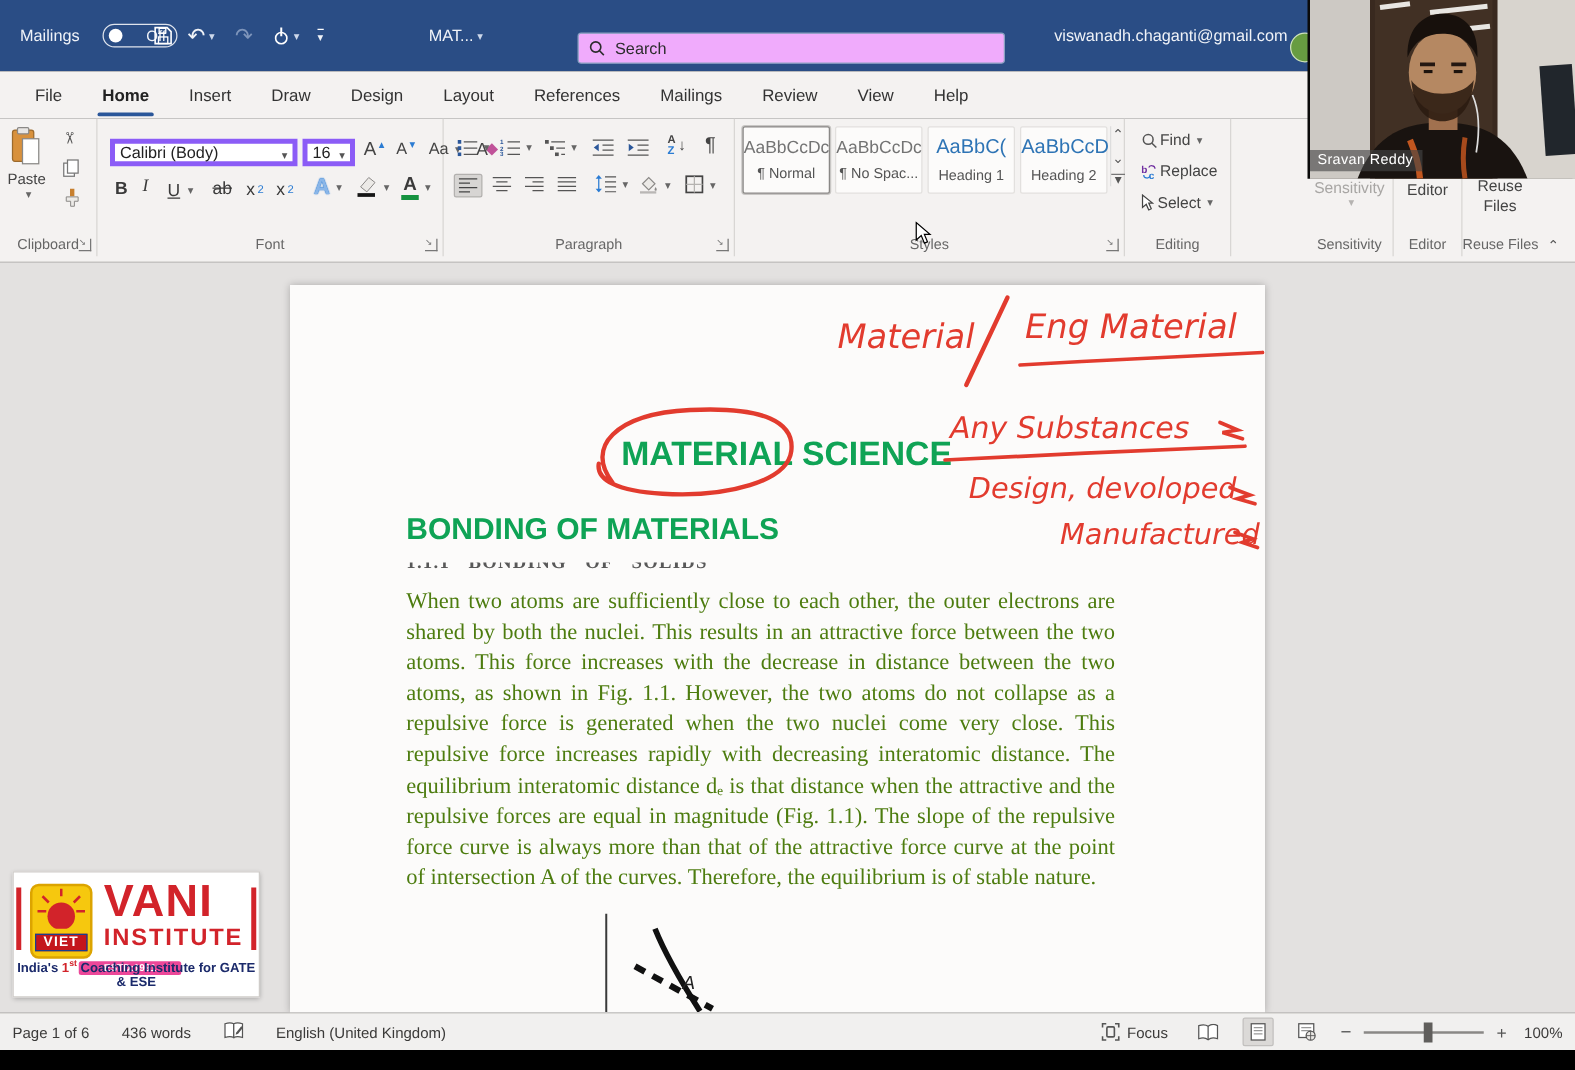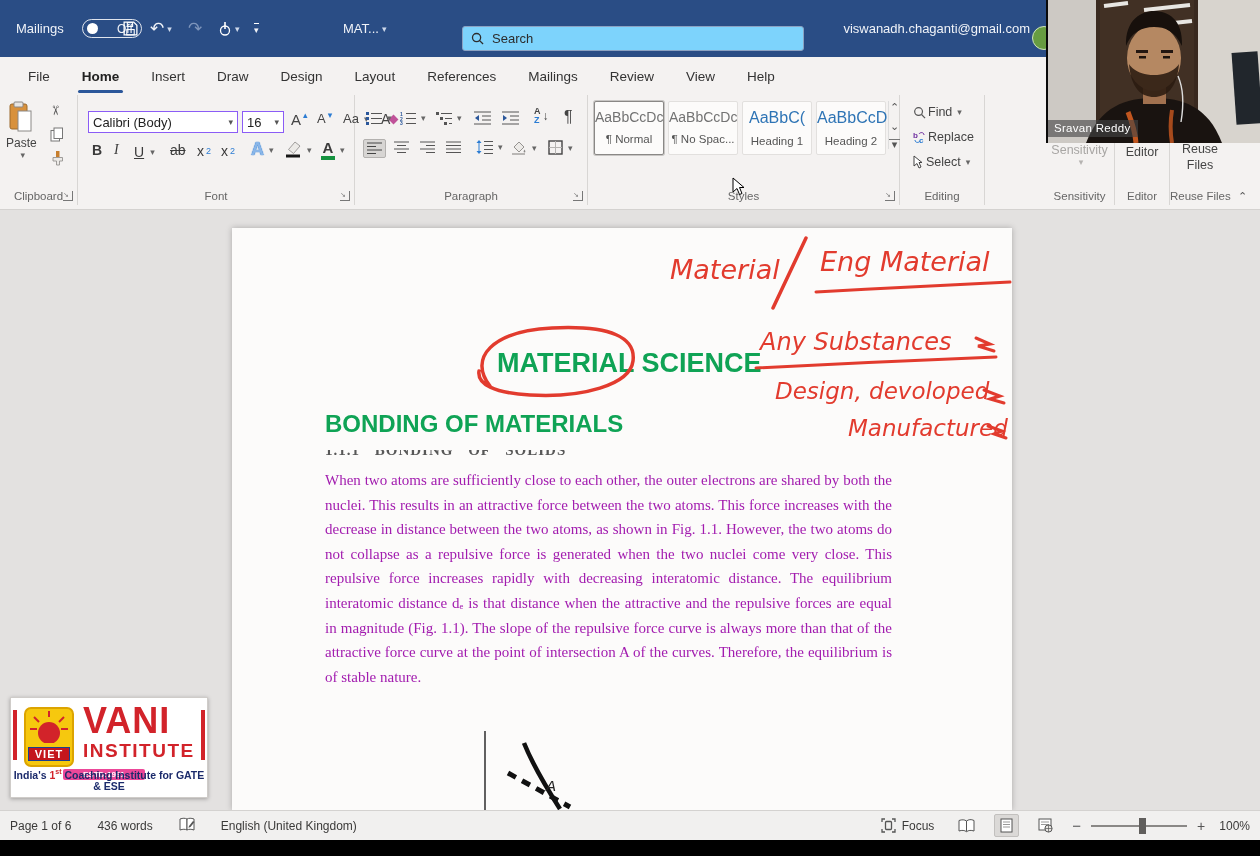--- a/index.html
+++ b/index.html
@@ -13,7 +13,7 @@
   .pill { border:1.5px solid rgba(255,255,255,.85); border-radius:10px; height:19px; padding:0 8px 0 4px; display:flex; align-items:center; gap:19px; font-size:12px; }
   .pill .dot { width:11px; height:11px; border-radius:50%; background:#fff; }
   .chev { font-size:9px; color:#cdd8ea; margin-left:3px; }
-  .searchbox { position:absolute; left:462px; top:26px; width:342px; height:25px; background:#7dd3fc; border:1px solid #8ba2c2; border-radius:3px; display:flex; align-items:center; padding:0 8px; gap:8px; color:#2c2c2c; font-size:13px;text-align:center; }
+  .searchbox { position:absolute; left:462px; top:26px; width:342px; height:25px; background:#f0abfc; border:1px solid #8ba2c2; border-radius:3px; display:flex; align-items:center; padding:0 8px; gap:8px; color:#2c2c2c; font-size:13px;text-align:center; }
   .avatar { position:absolute; left:1032px; top:26px; width:24px; height:24px; border-radius:50%; background:#679c41; border:1px solid #cfe3bd; }
 
   

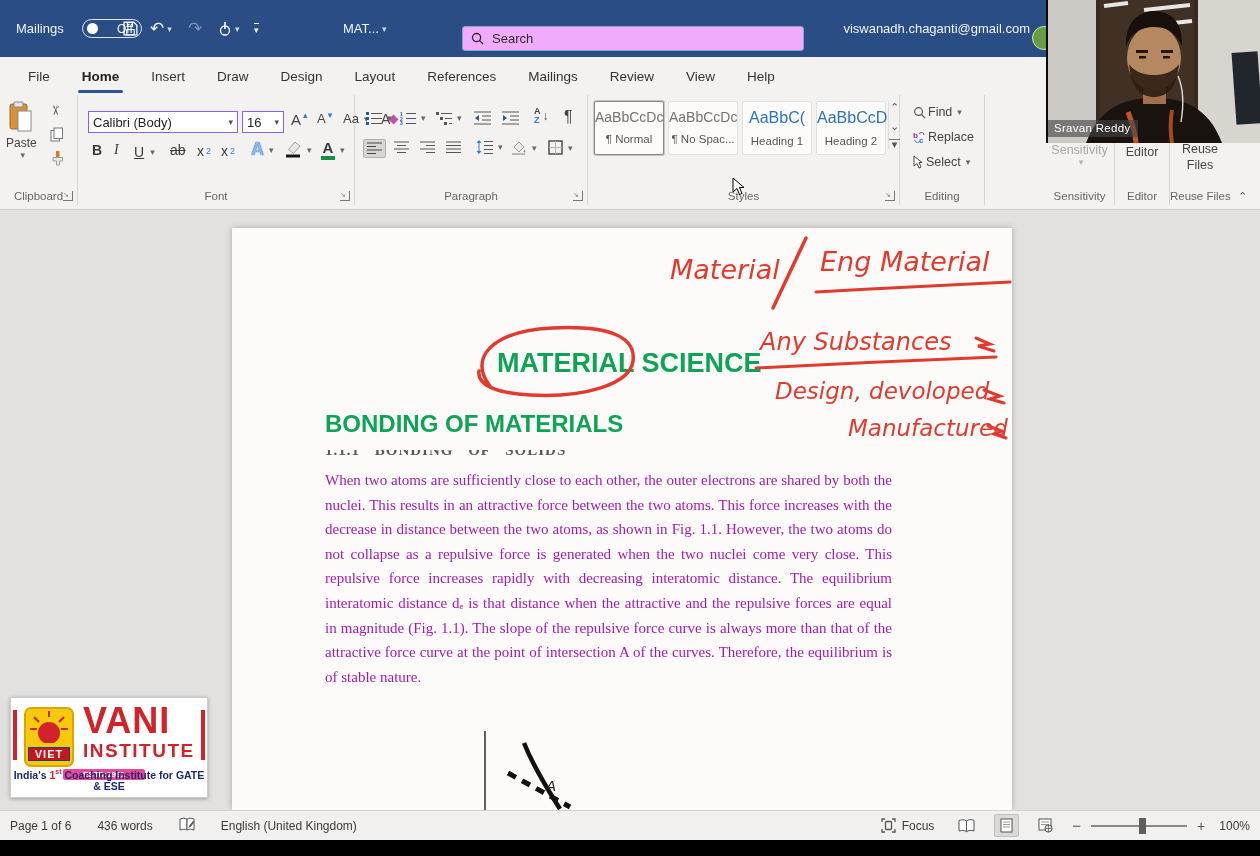--- a/index.html
+++ b/index.html
@@ -28,7 +28,7 @@
   .glabel { position:absolute; bottom:3px; left:0; right:0; text-align:center; font-size:11.5px; color:#666; }
   .launcher { position:absolute; bottom:4px; right:4px; width:10px; height:10px; border-right:1.5px solid #777; border-bottom:1.5px solid #777; font-size:7px; color:#777; line-height:8px; }
   .sbtn { display:flex; align-items:center; gap:2px; padding:2px 3px; border-radius:2px; }
-  .combo { background:#fff; border:1px solid #8b5cf6; height:22px; display:flex; align-items:center; padding:0 4px; font-size:13px; color:#222; }
+  .combo { background:#fff; border:4px solid #8b5cf6; height:22px; display:flex; align-items:flex-end; padding:0 4px; font-size:13px; color:#222; }
   .combo .chev { color:#555; }
   .fmt { font-size:14px; color:#3a3a3a; padding:1px 4px; }
   .selbox { background:#d7d5d3; border:1px solid #b3b1af; border-radius:2px; }

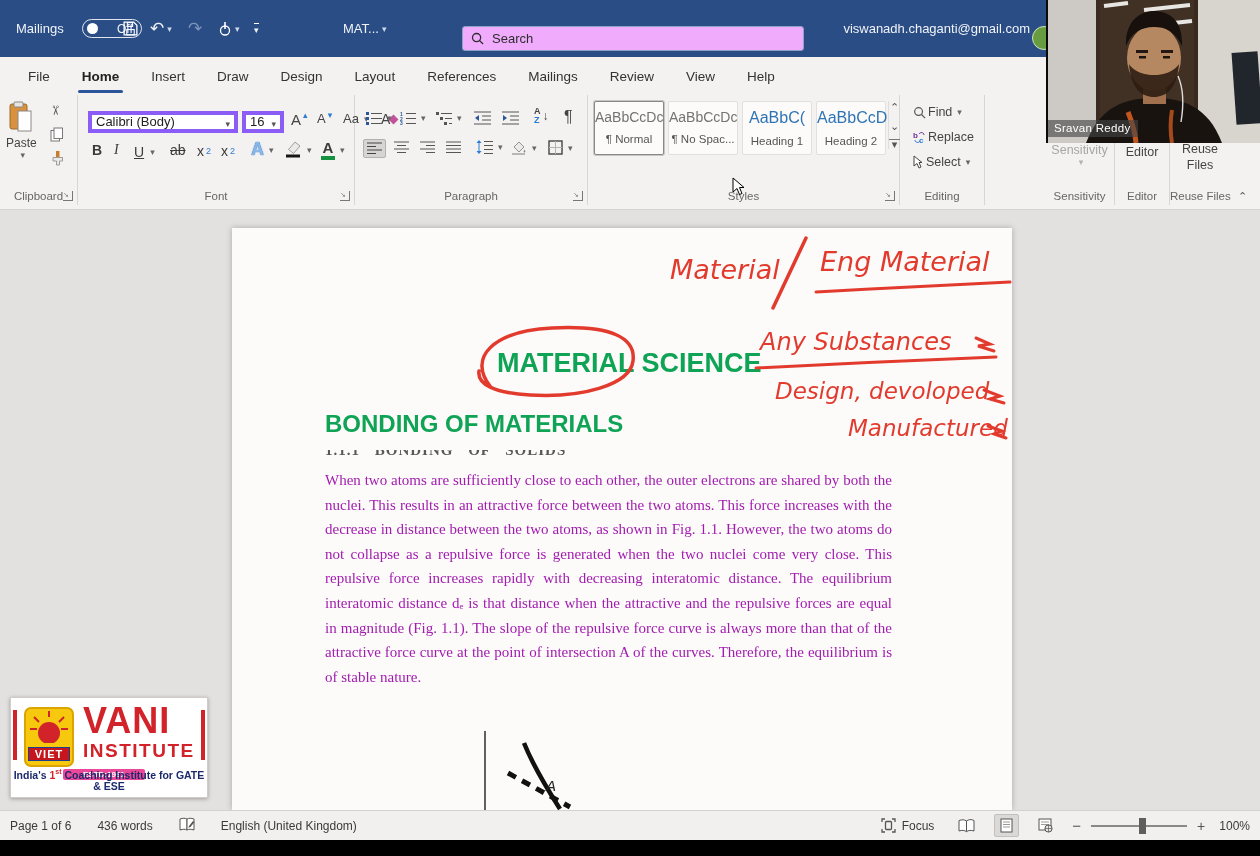--- a/index.html
+++ b/index.html
@@ -46,7 +46,7 @@
   .greenhead { position:absolute; color:#0fa355; font-weight:bold; font-family:"Liberation Sans", sans-serif; white-space:nowrap; }
   .scanline { position:absolute; left:93px; top:222px; width:420px; height:11px; overflow:hidden; opacity:.75; filter:blur(.4px); }
   .scanline > div { transform:translateY(-8px); font-family:"Liberation Serif", serif; font-weight:bold; font-size:15px; color:#222; word-spacing:10px; letter-spacing:1px; }
-  .bodytext { position:absolute; left:93px; top:240px; width:567px; font-family:"Liberation Serif", serif; font-size:15px; line-height:24.6px; color:#a21caf; text-align:justify; filter:blur(.15px); }
+  .bodytext { position:absolute; left:93px; top:240px; width:567px; font-family:"Liberation Serif", serif; font-size:18px; line-height:24.6px; color:#4d7c0f; text-align:justify; filter:blur(.15px); }
 
   
   .vanilogo { position:absolute; left:10px; top:487px; width:198px; height:101px; background:#fff; border:1px solid #cfccc9; box-shadow:0 1px 4px rgba(0,0,0,.3); }

